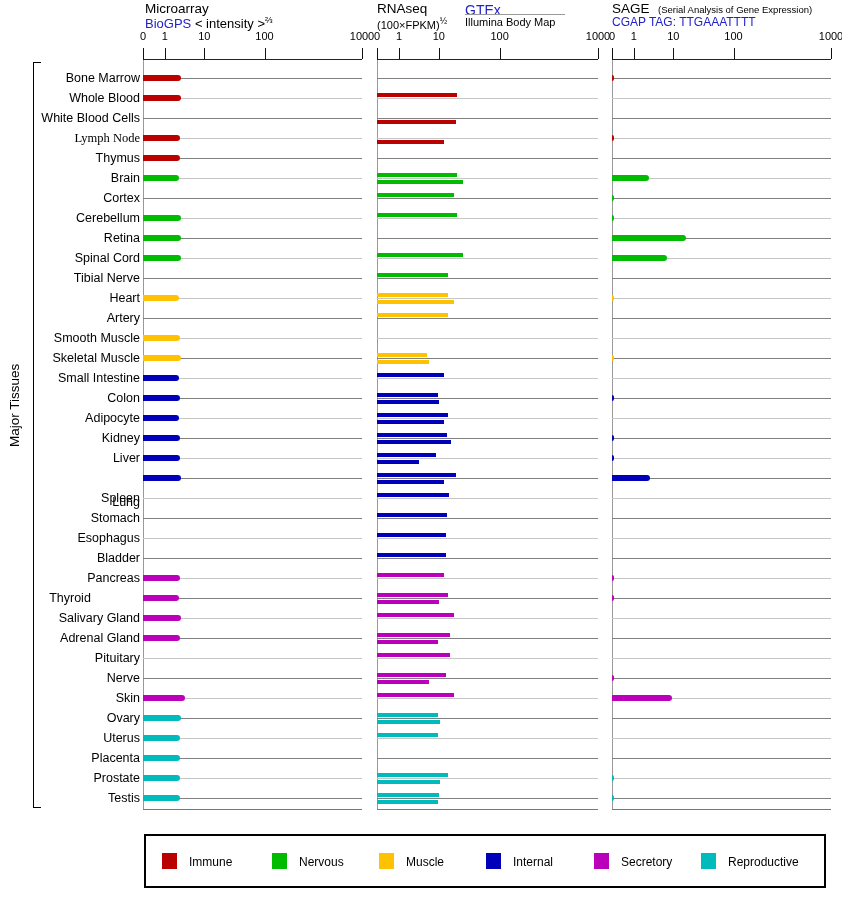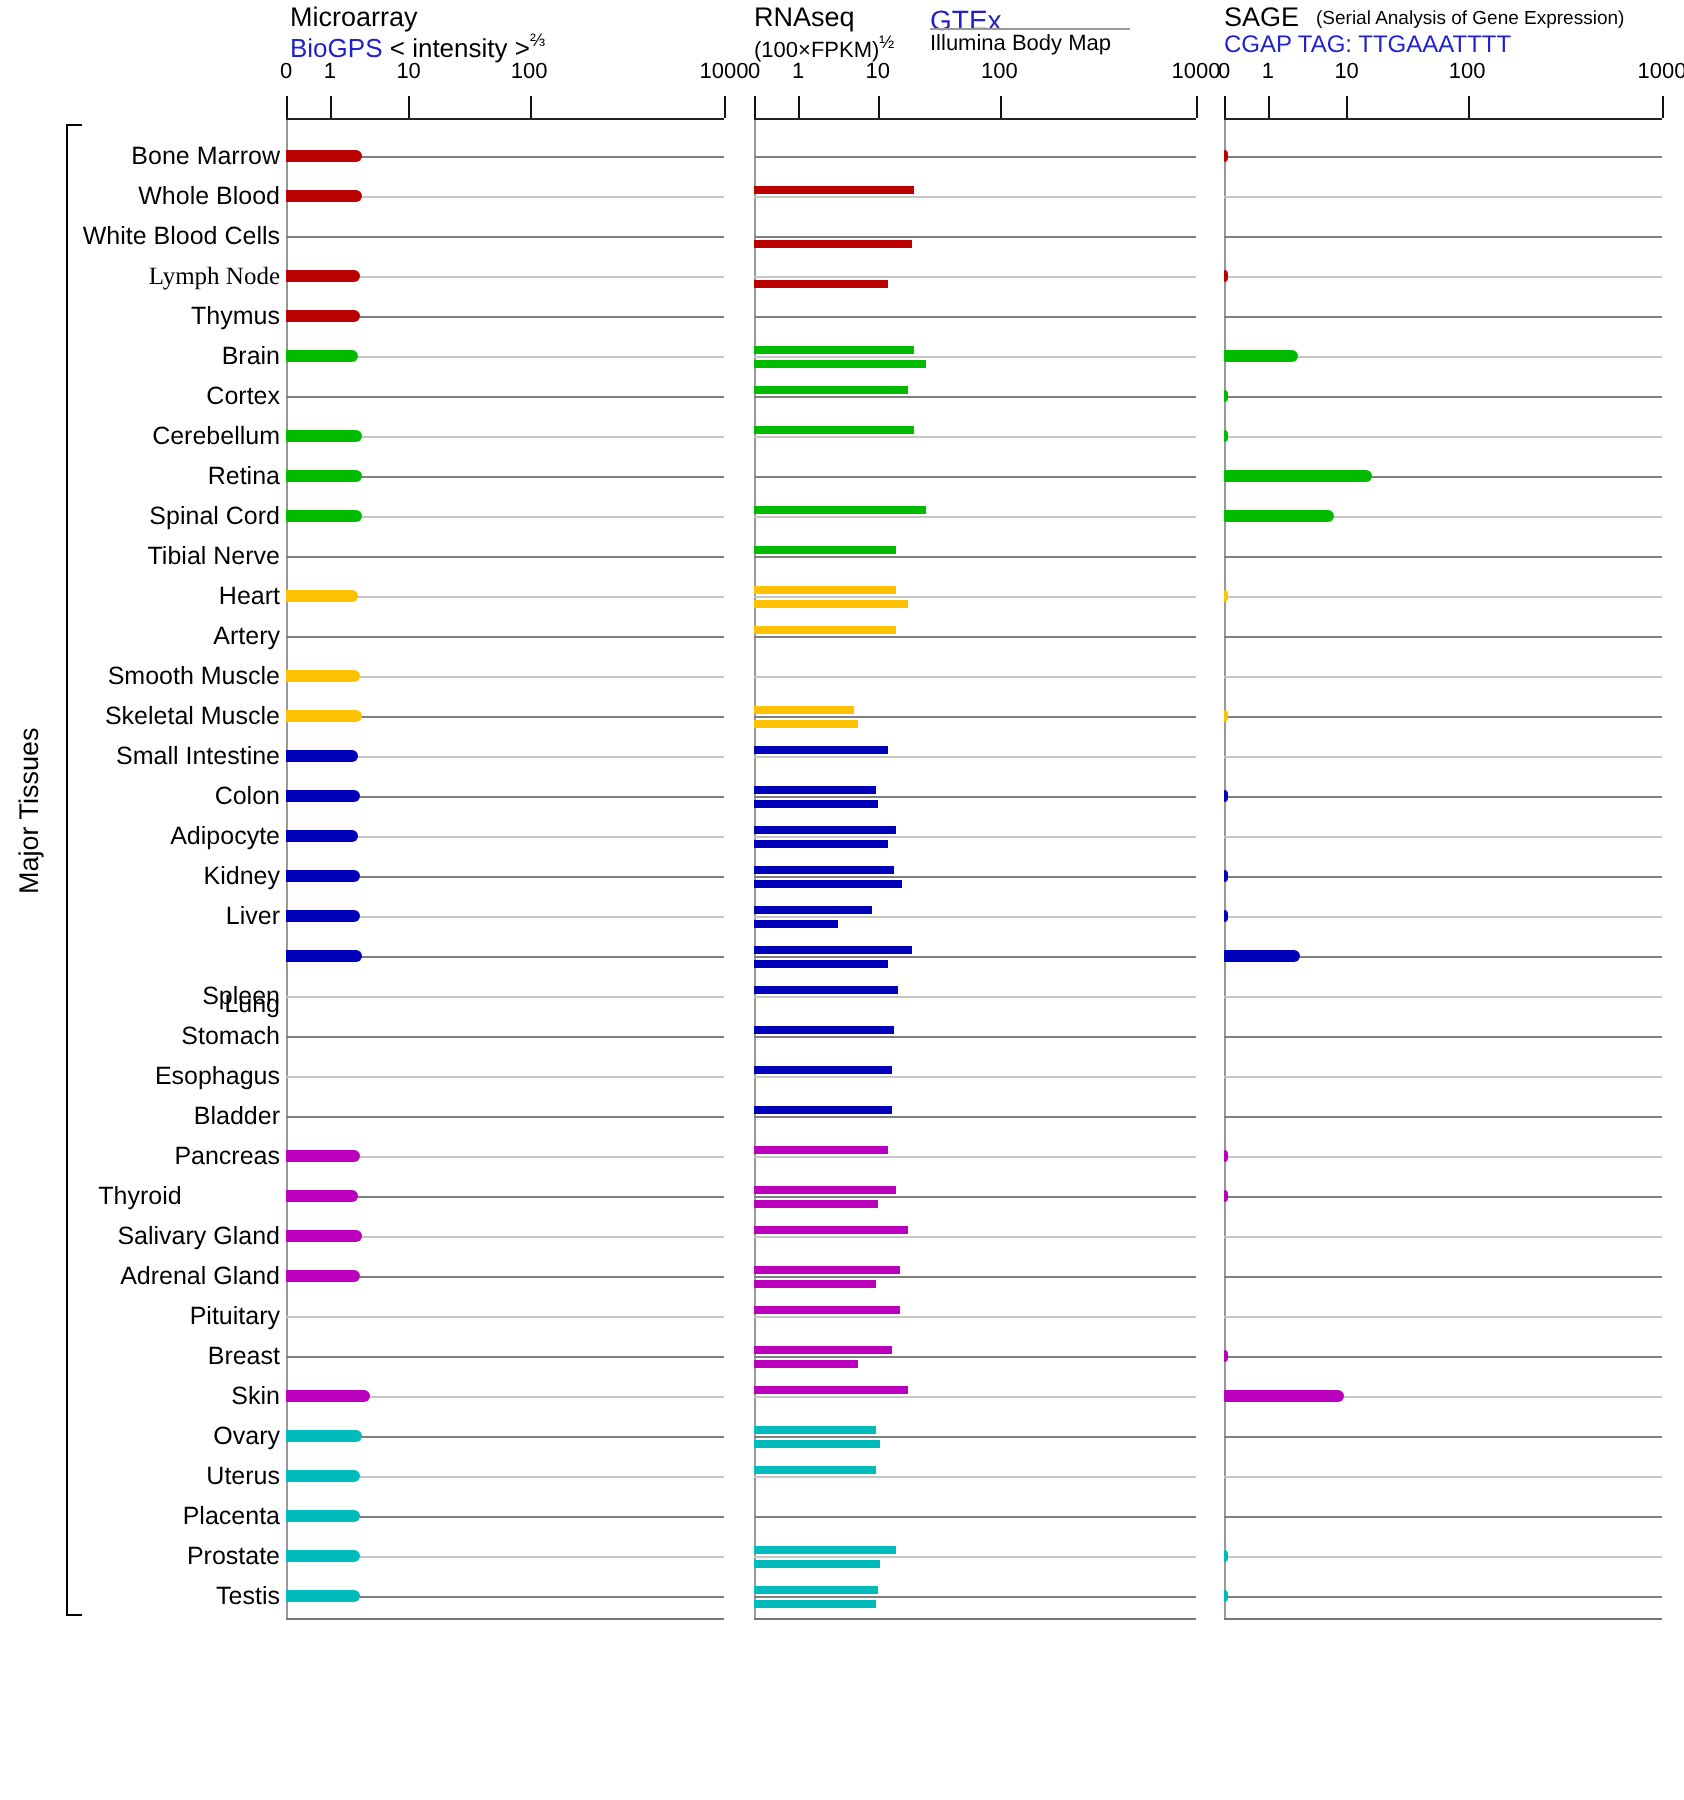--- a/index.html
+++ b/index.html
@@ -283,7 +283,7 @@
       <div class="abs row-line" style="left:377px;top:658px;width:221px;background:#c6c6c6;"></div>
       <div class="abs row-line" style="left:612px;top:658px;width:219px;background:#c6c6c6;"></div>
       <div class="abs rbar" style="left:377px;top:653px;width:73px;height:4px;background:#bb00bb;"></div>
-      <div class="abs tissue-label" style="left:0px;top:670px;width:140px;line-height:16px;">Breast</div>
+      <div class="abs tissue-label" style="left:0px;top:670px;width:140px;line-height:16px;">Nerve</div>
       <div class="abs row-line" style="left:143px;top:678px;width:219px;background:#808080;"></div>
       <div class="abs row-line" style="left:377px;top:678px;width:221px;background:#808080;"></div>
       <div class="abs row-line" style="left:612px;top:678px;width:219px;background:#808080;"></div>

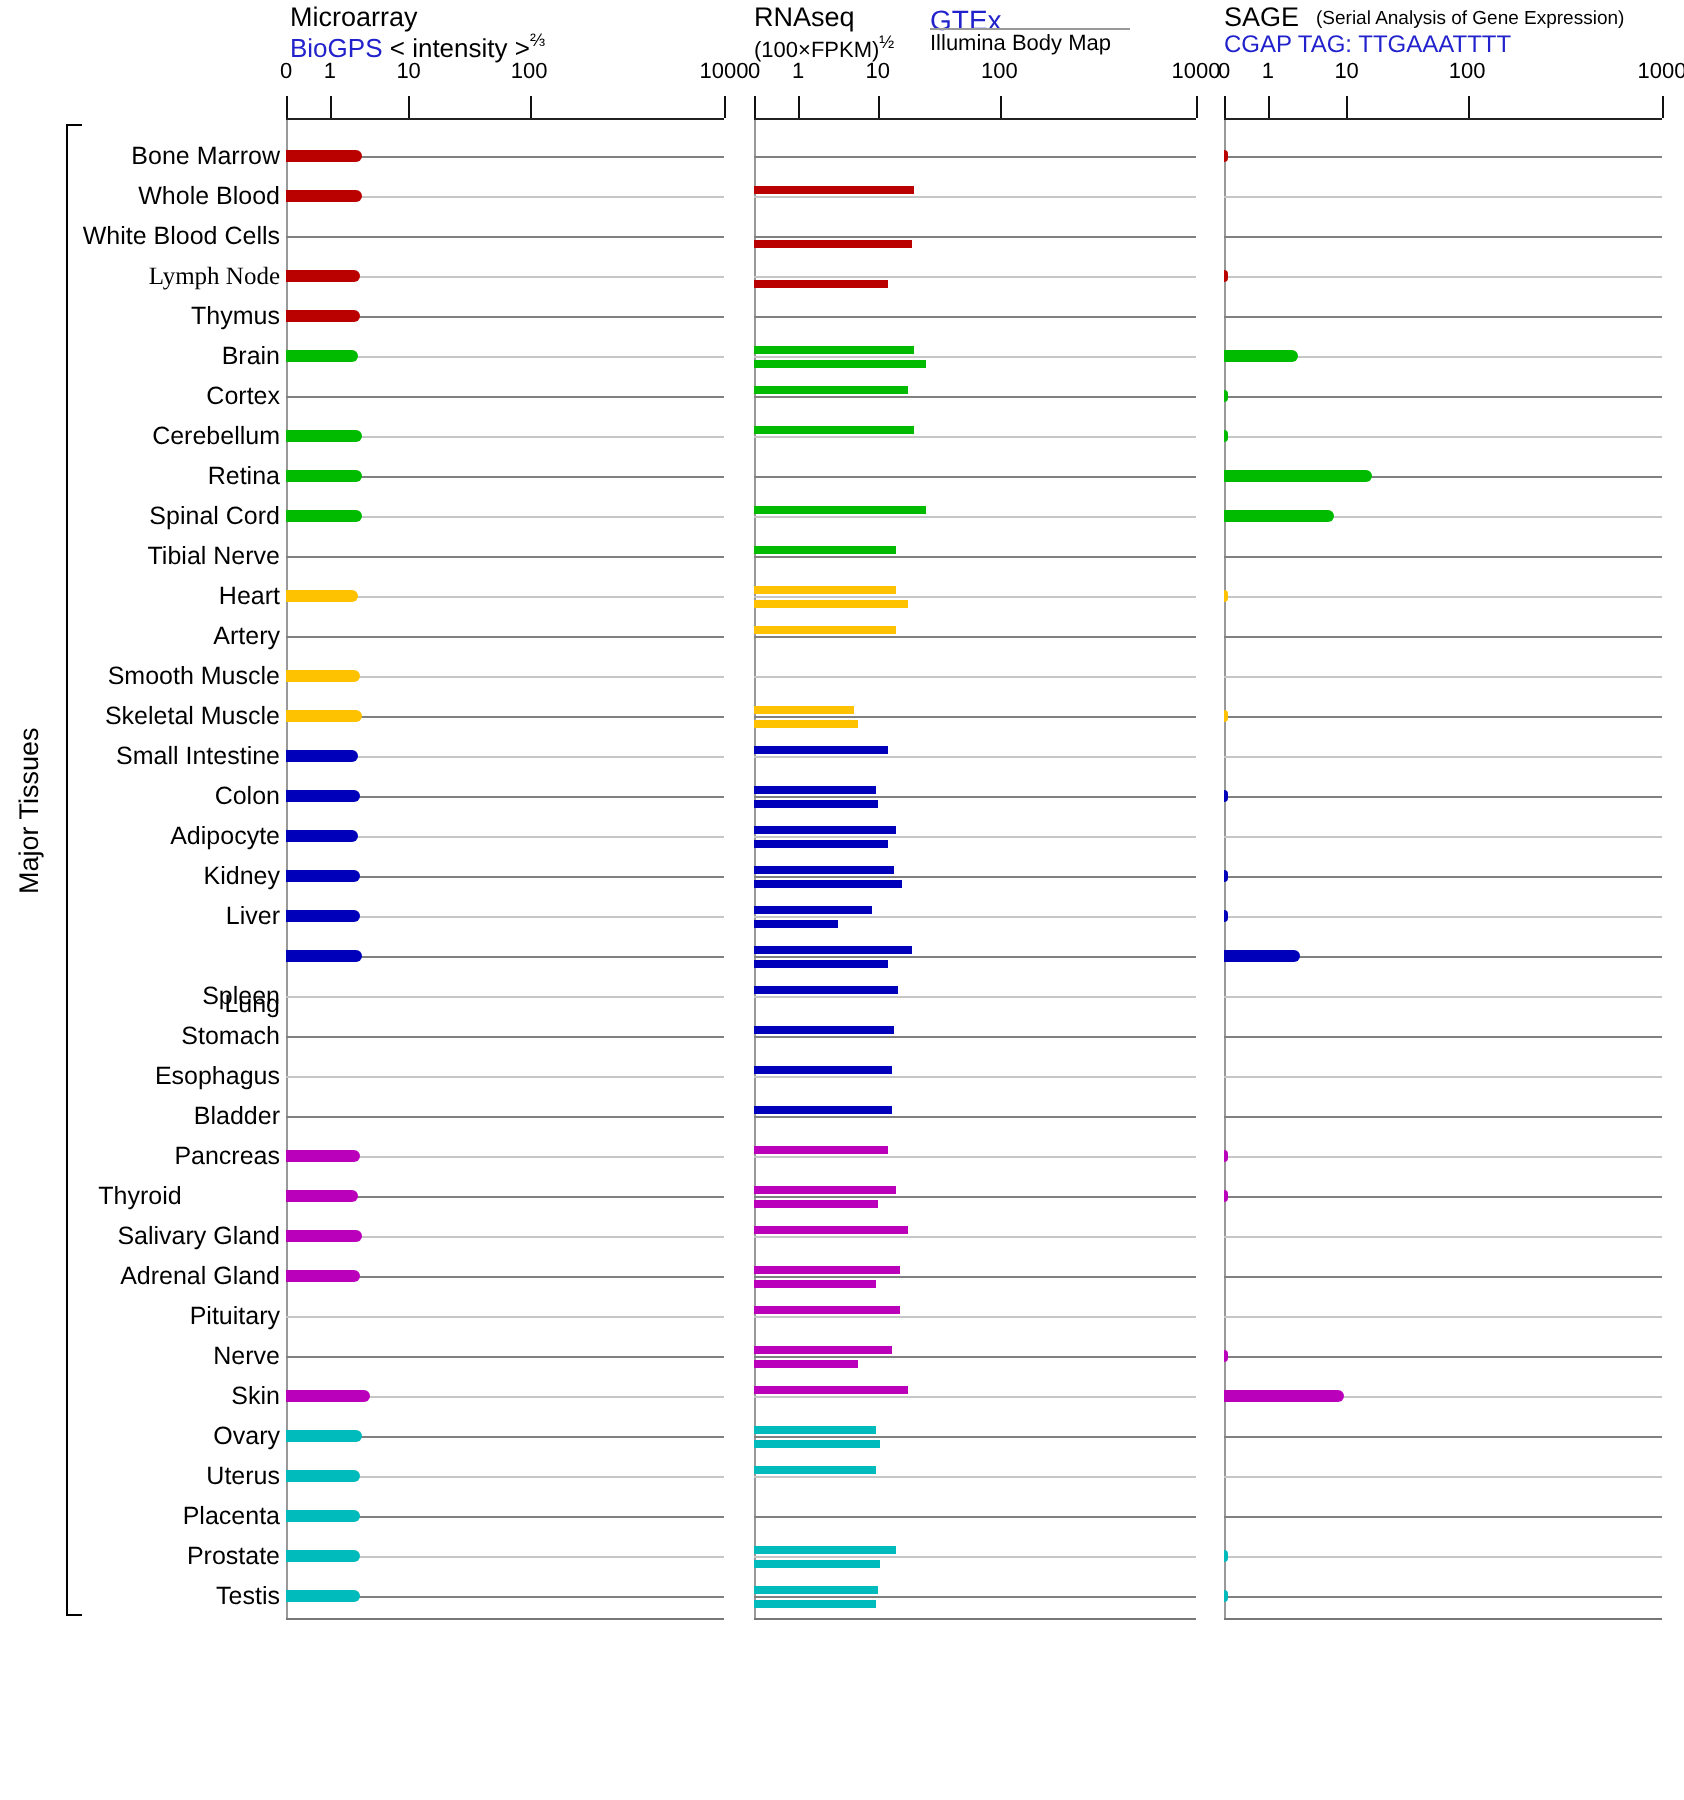--- a/index.html
+++ b/index.html
@@ -333,6 +333,20 @@
       <div class="abs bar" style="left:612px;top:795px;width:2px;height:6px;background:#00bbbb;"></div>
     </div>
 
+  <div class="abs legend-box" style="left:144px;top:834px;width:678px;height:50px;" id="legend-box">
+      <div class="abs" style="left:16px;top:17px;width:15px;height:16px;background:#bb0000;"></div>
+      <div class="abs legend-label" style="left:43px;top:19px;white-space:nowrap;">Immune</div>
+      <div class="abs" style="left:126px;top:17px;width:15px;height:16px;background:#00bb00;"></div>
+      <div class="abs legend-label" style="left:153px;top:19px;white-space:nowrap;">Nervous</div>
+      <div class="abs" style="left:233px;top:17px;width:15px;height:16px;background:#ffc200;"></div>
+      <div class="abs legend-label" style="left:260px;top:19px;white-space:nowrap;">Muscle</div>
+      <div class="abs" style="left:340px;top:17px;width:15px;height:16px;background:#0000bb;"></div>
+      <div class="abs legend-label" style="left:367px;top:19px;white-space:nowrap;">Internal</div>
+      <div class="abs" style="left:448px;top:17px;width:15px;height:16px;background:#bb00bb;"></div>
+      <div class="abs legend-label" style="left:475px;top:19px;white-space:nowrap;">Secretory</div>
+      <div class="abs" style="left:555px;top:17px;width:15px;height:16px;background:#00bbbb;"></div>
+      <div class="abs legend-label" style="left:582px;top:19px;white-space:nowrap;">Reproductive</div>
+    </div>
 </div>
 
 </body></html>

